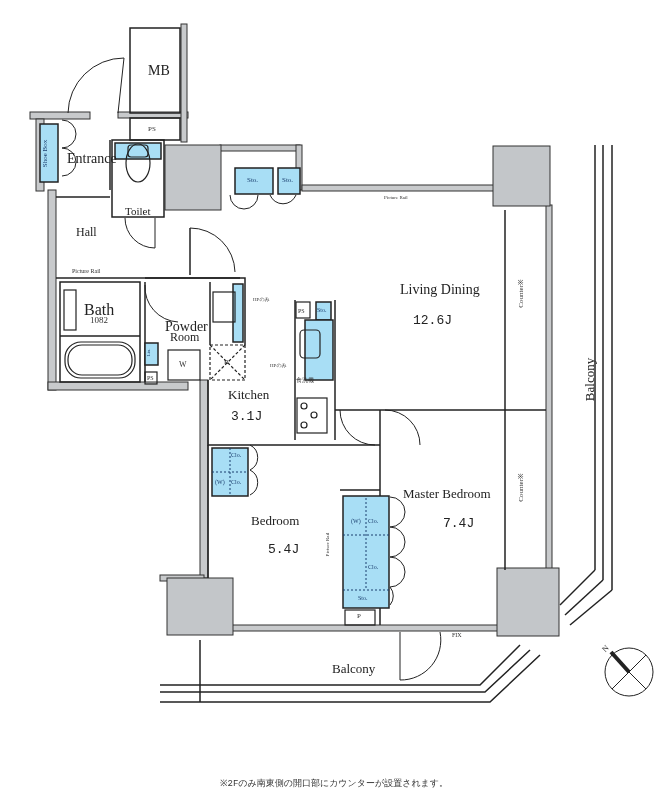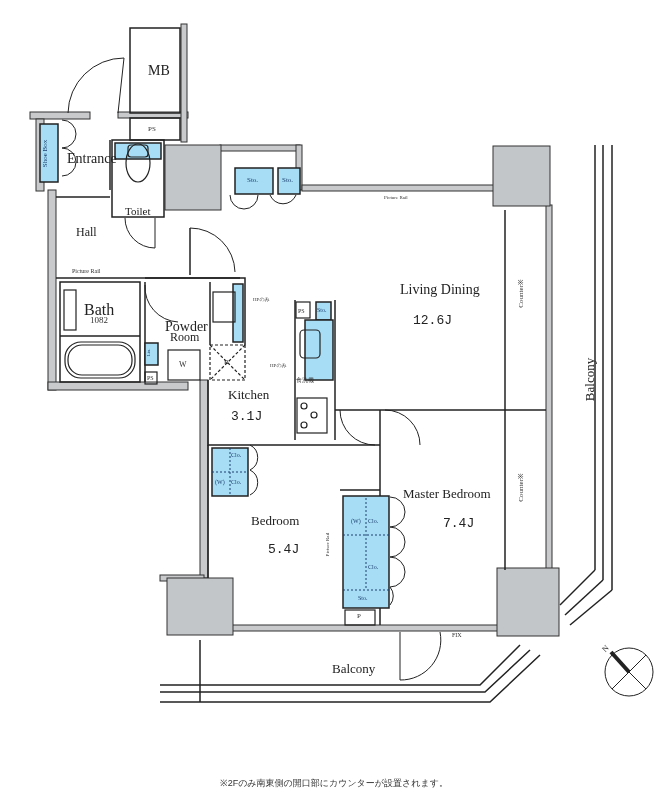--- a/index.html
+++ b/index.html
@@ -11,7 +11,7 @@
   .tiny { font-size: 7px; color: #333; }
   .tiny-blue { font-size: 7px; color: #1a3e6e; }
   .vert { transform: rotate(-90deg); transform-origin: center center; }
-  .note { position: absolute; left: 0; width: 668px; top: 776px; text-align: center; font-size: 9px; color: #333; font-family: Liberation Sans, sans-serif; }
+  .note { position: absolute; left: 0; width: 668px; top: 776px; text-align: center; font-size: 9px; color: #333; font-family: Liberation Mono, monospace; }
 </style>
 </head>
 <body>

